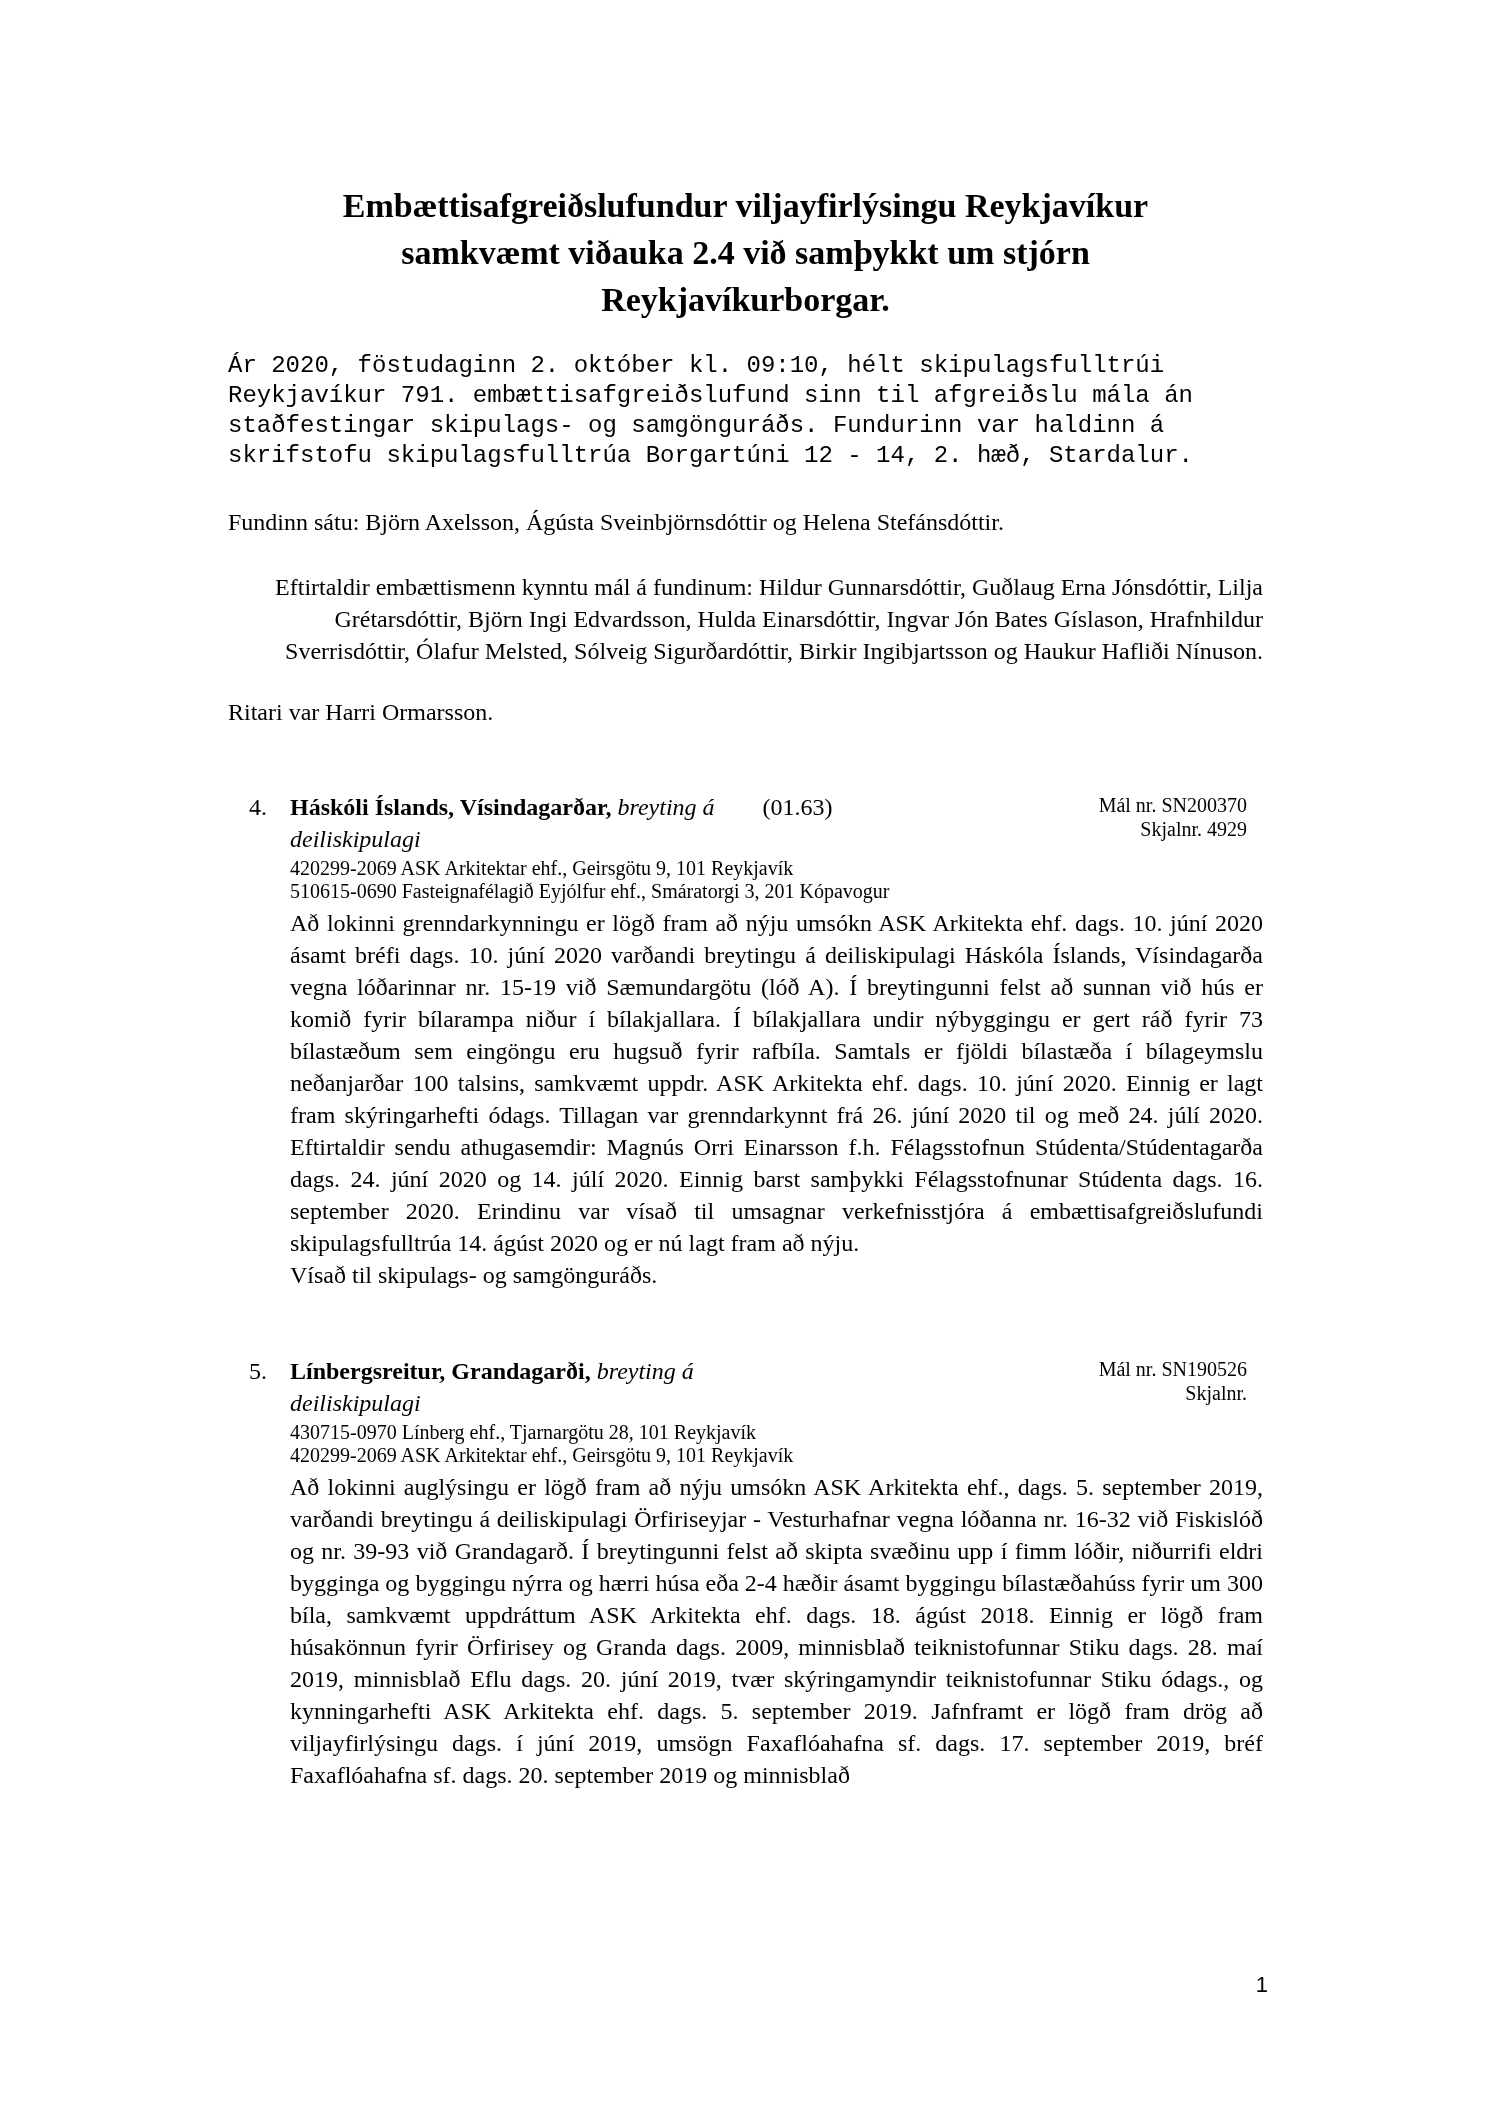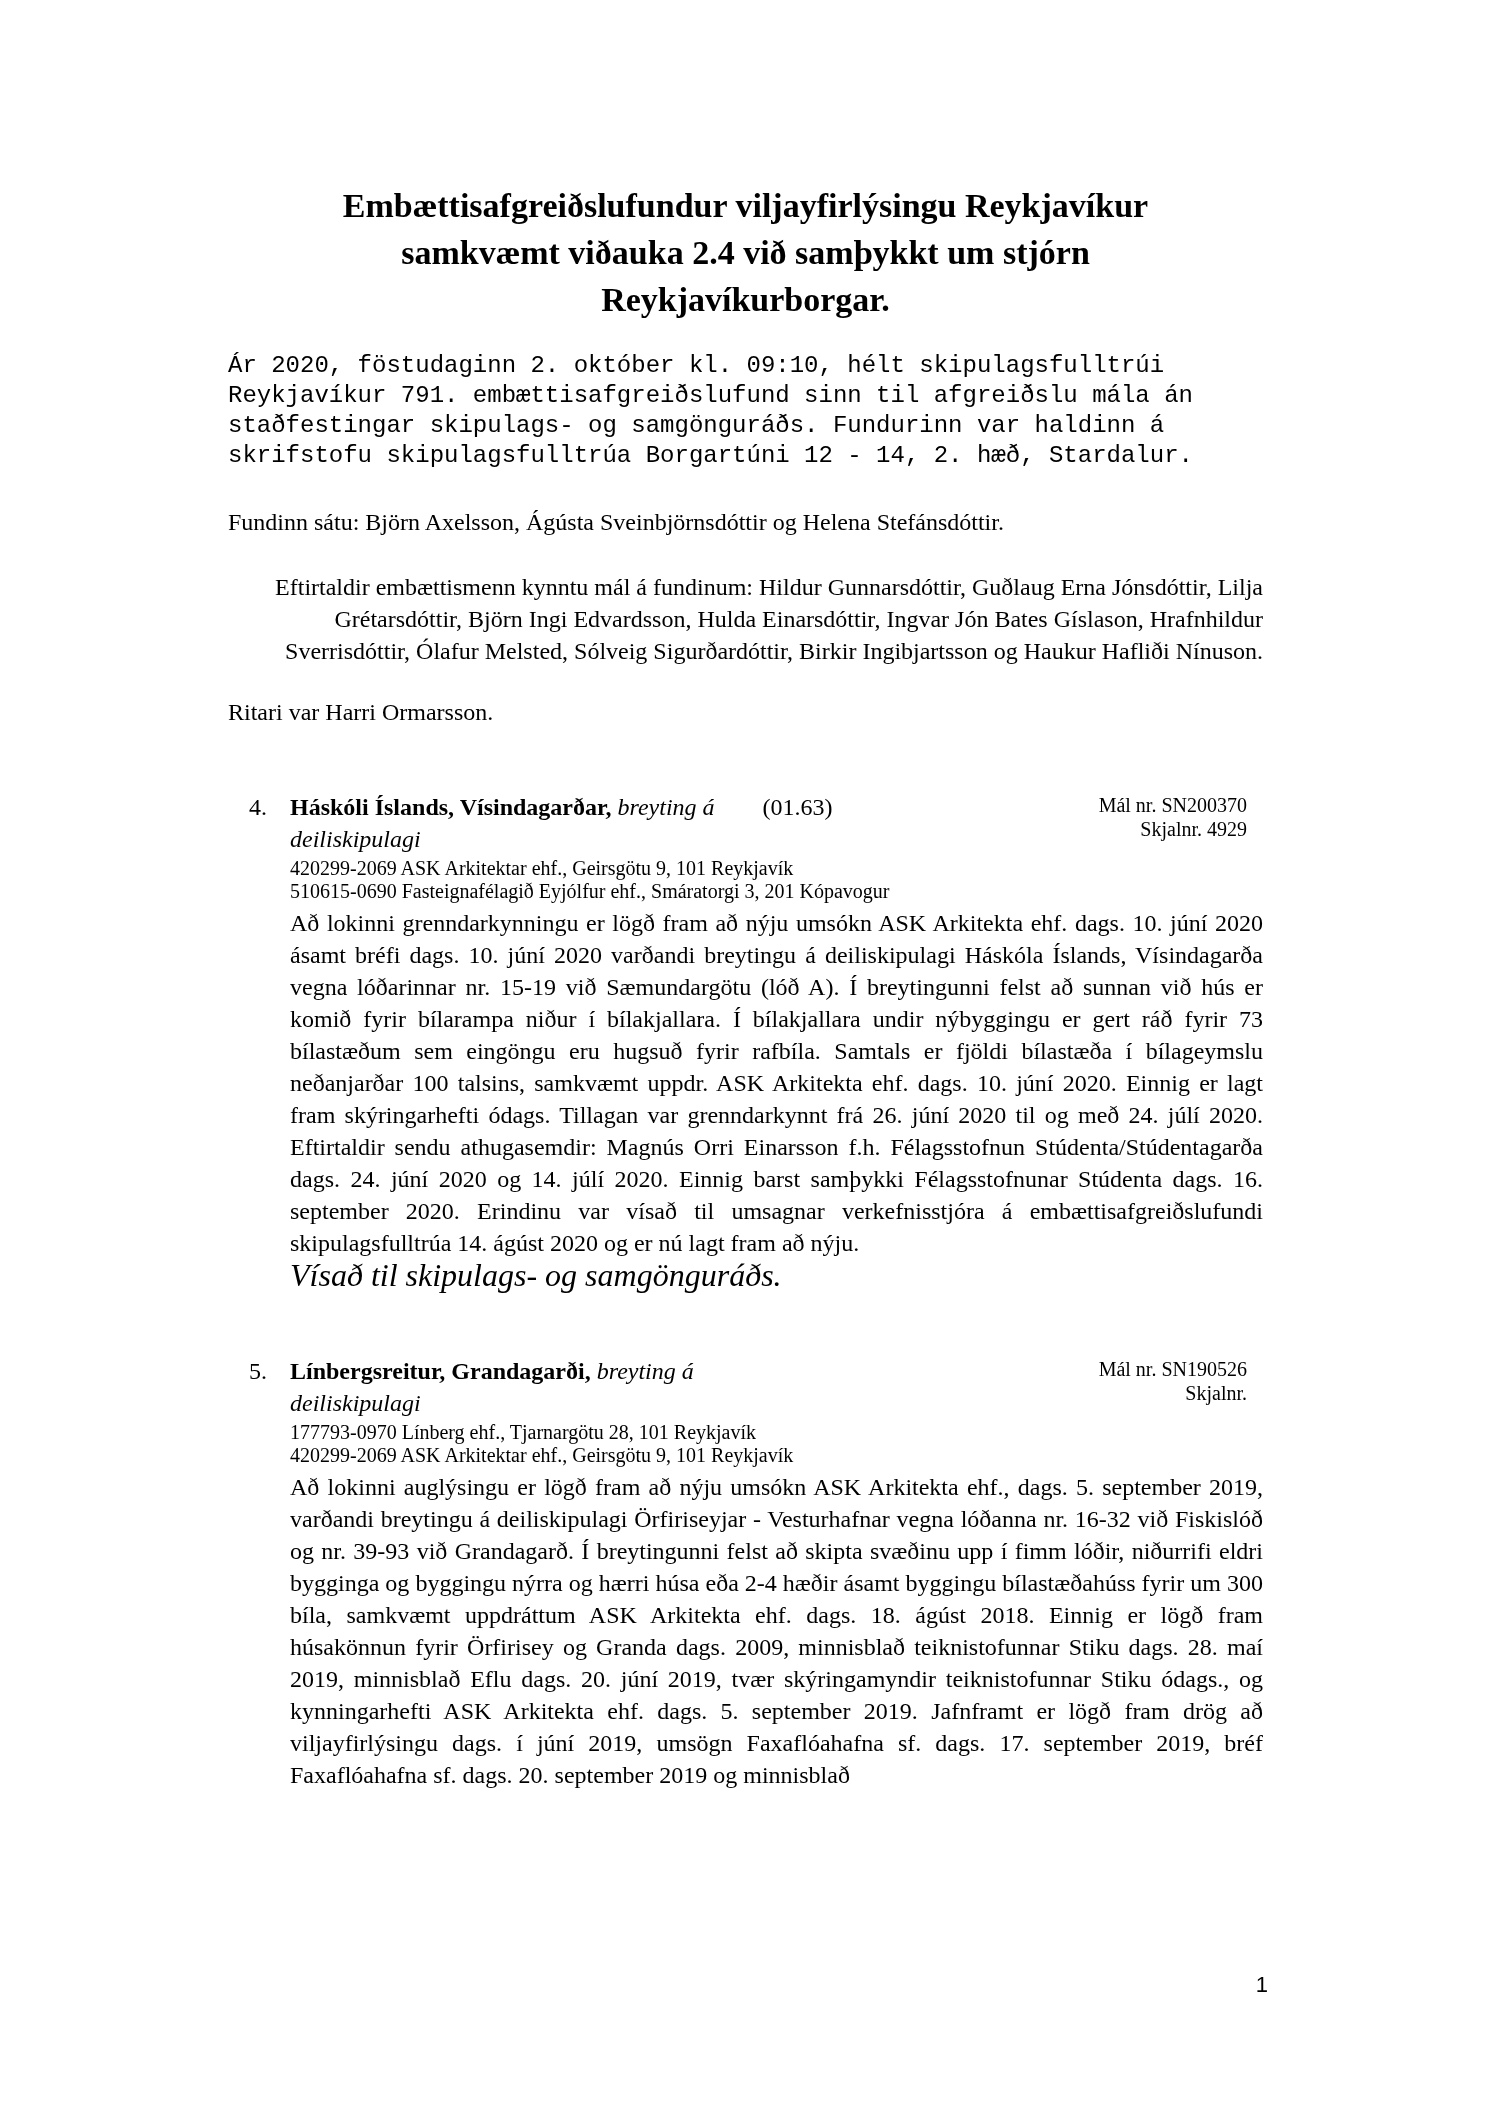--- a/index.html
+++ b/index.html
@@ -69,7 +69,7 @@
     line-height: 32px;
     text-align: justify;
   }
-  .case-resolution { font-size: 32px; line-height: 32px; font-style: italic; }
+  .case-resolution { font-size: 24px; line-height: 32px; }
   .page-number {
     position: absolute;
     top: 1972px;

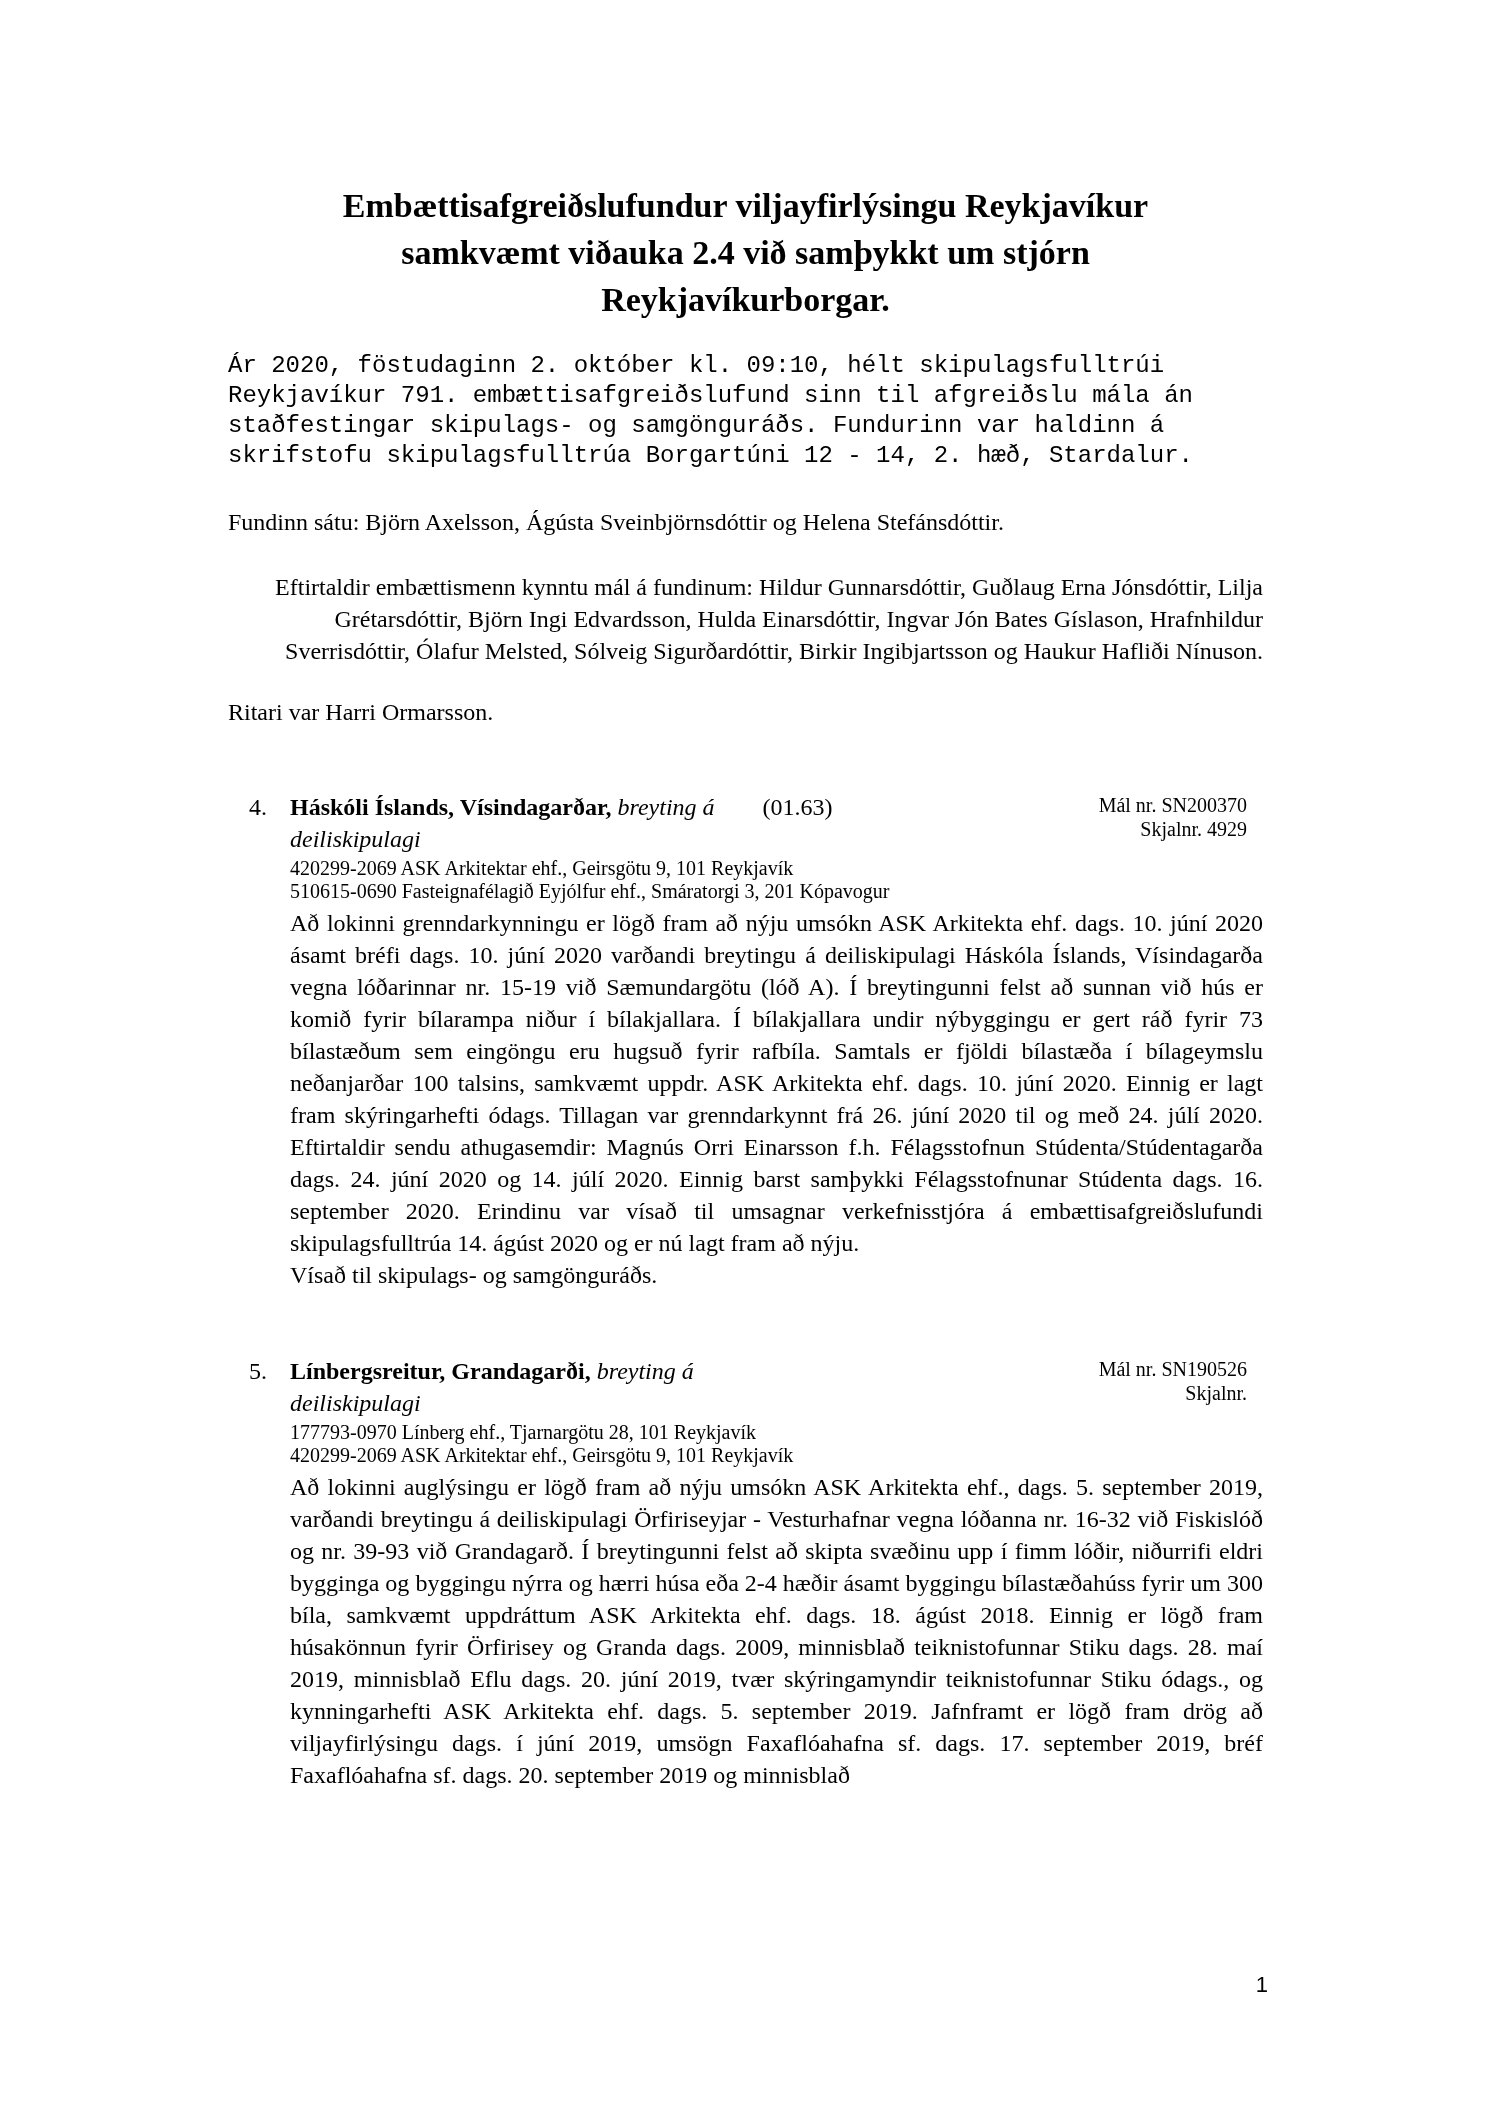--- a/index.html
+++ b/index.html
@@ -133,7 +133,7 @@
         </div>
       </div>
       <div class="case-parties">
-        <div>177793-0970 Línberg ehf., Tjarnargötu 28, 101 Reykjavík</div>
+        <div>430715-0970 Línberg ehf., Tjarnargötu 28, 101 Reykjavík</div>
         <div>420299-2069 ASK Arkitektar ehf., Geirsgötu 9, 101 Reykjavík</div>
       </div>
       <div class="case-body">Að lokinni auglýsingu er lögð fram að nýju umsókn ASK Arkitekta ehf., dags. 5. september 2019, varðandi breytingu á deiliskipulagi Örfiriseyjar - Vesturhafnar vegna lóðanna nr. 16-32 við Fiskislóð og nr. 39-93 við Grandagarð. Í breytingunni felst að skipta svæðinu upp í fimm lóðir, niðurrifi eldri bygginga og byggingu nýrra og hærri húsa eða 2-4 hæðir ásamt byggingu bílastæðahúss fyrir um 300 bíla, samkvæmt uppdráttum ASK Arkitekta ehf. dags. 18. ágúst 2018. Einnig er lögð fram húsakönnun fyrir Örfirisey og Granda dags. 2009, minnisblað teiknistofunnar Stiku dags. 28. maí 2019, minnisblað Eflu dags. 20. júní 2019, tvær skýringamyndir teiknistofunnar Stiku ódags., og kynningarhefti ASK Arkitekta ehf. dags. 5. september 2019. Jafnframt er lögð fram drög að viljayfirlýsingu dags. í júní 2019, umsögn Faxaflóahafna sf. dags. 17. september 2019, bréf Faxaflóahafna sf. dags. 20. september 2019 og minnisblað</div>

